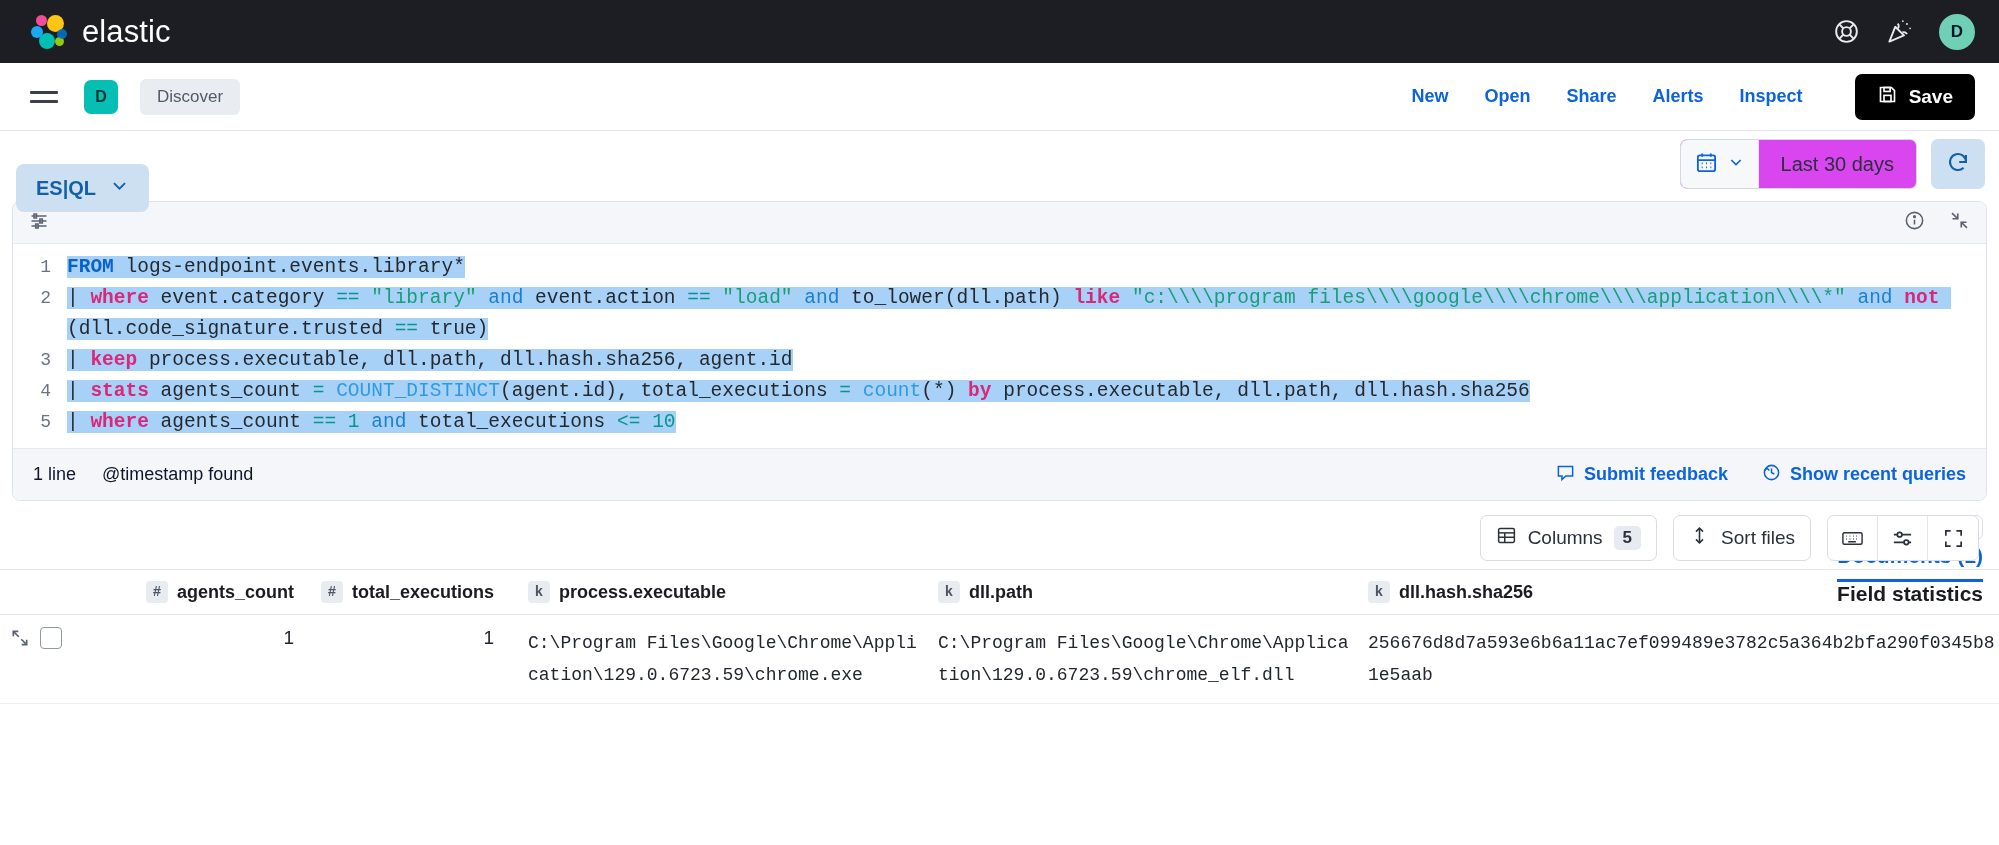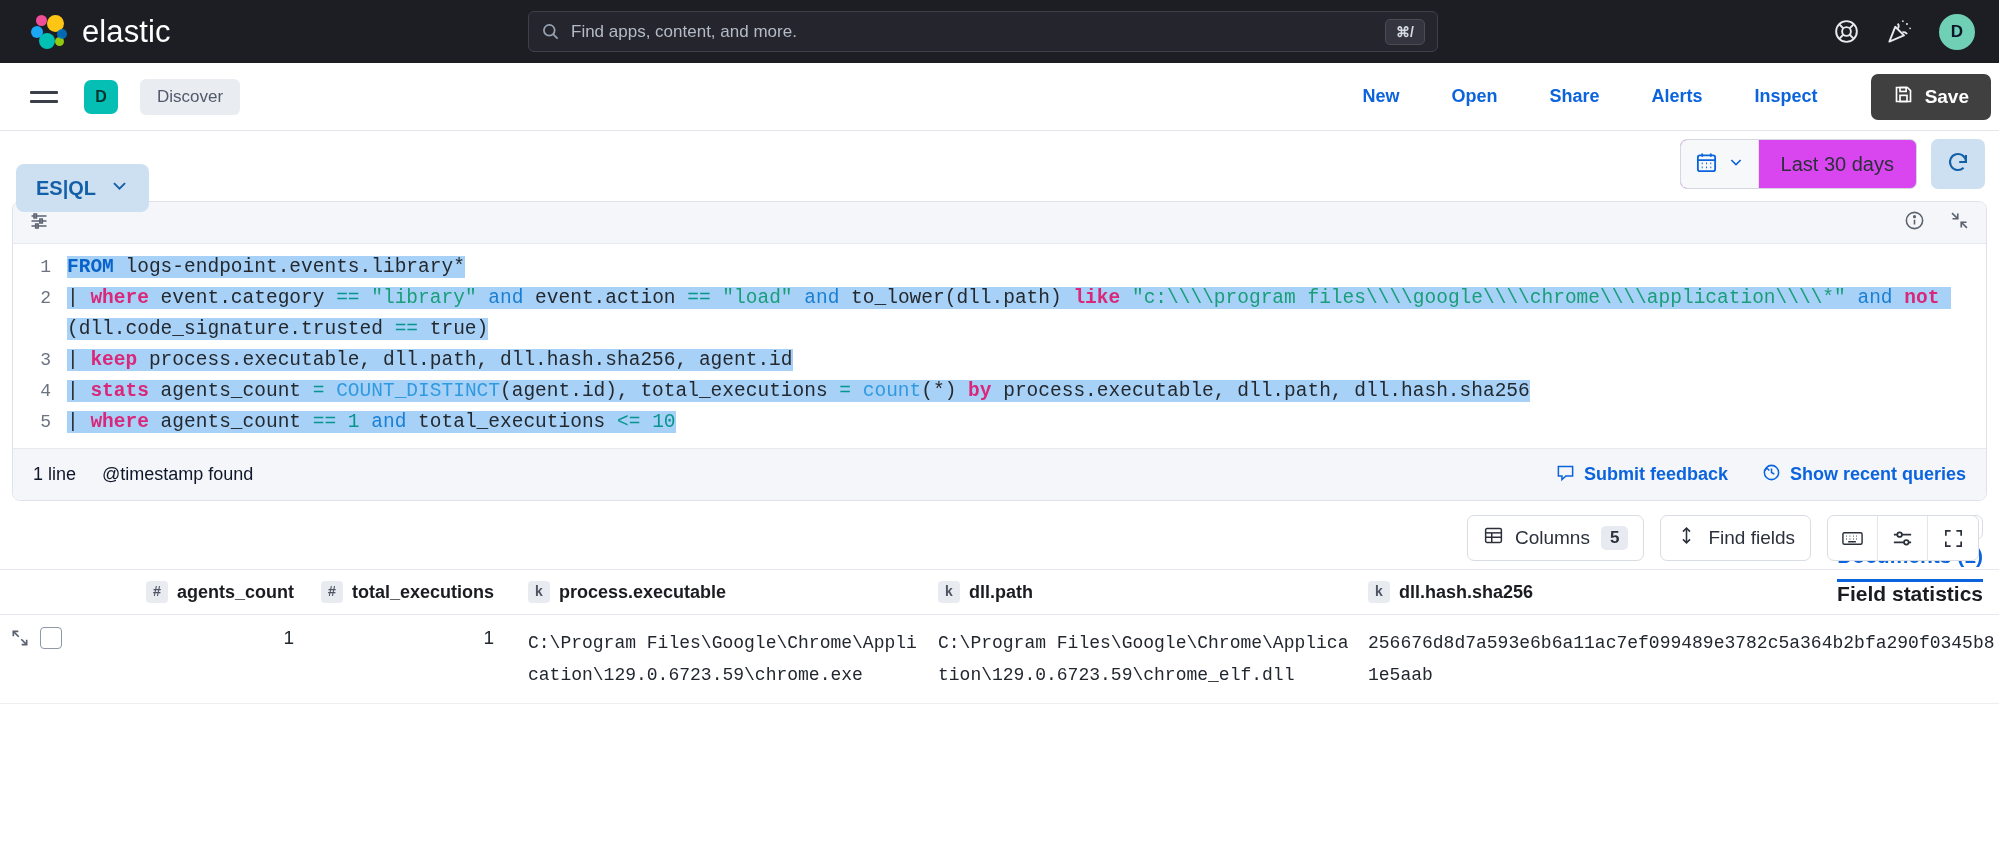--- a/index.html
+++ b/index.html
@@ -215,16 +215,6 @@
     <div class="wordmark">elastic</div>
   </div>
 
-  <div class="global-search">
-    <span class="gs-icon">
-      <svg width="19" height="19" viewBox="0 0 24 24" fill="none" stroke="currentColor" stroke-width="2.2">
-        <circle cx="10.5" cy="10.5" r="6.8"></circle>
-          <line x1="15.5" y1="15.5" x2="21" y2="21"></line>
-      </svg>
-    </span>
-    <span class="gs-placeholder">Find apps, content, and more.</span>
-    <span class="gs-kbd">⌘/</span>
-  </div>
 
   <div class="header-right">
     <span class="hdr-icon">

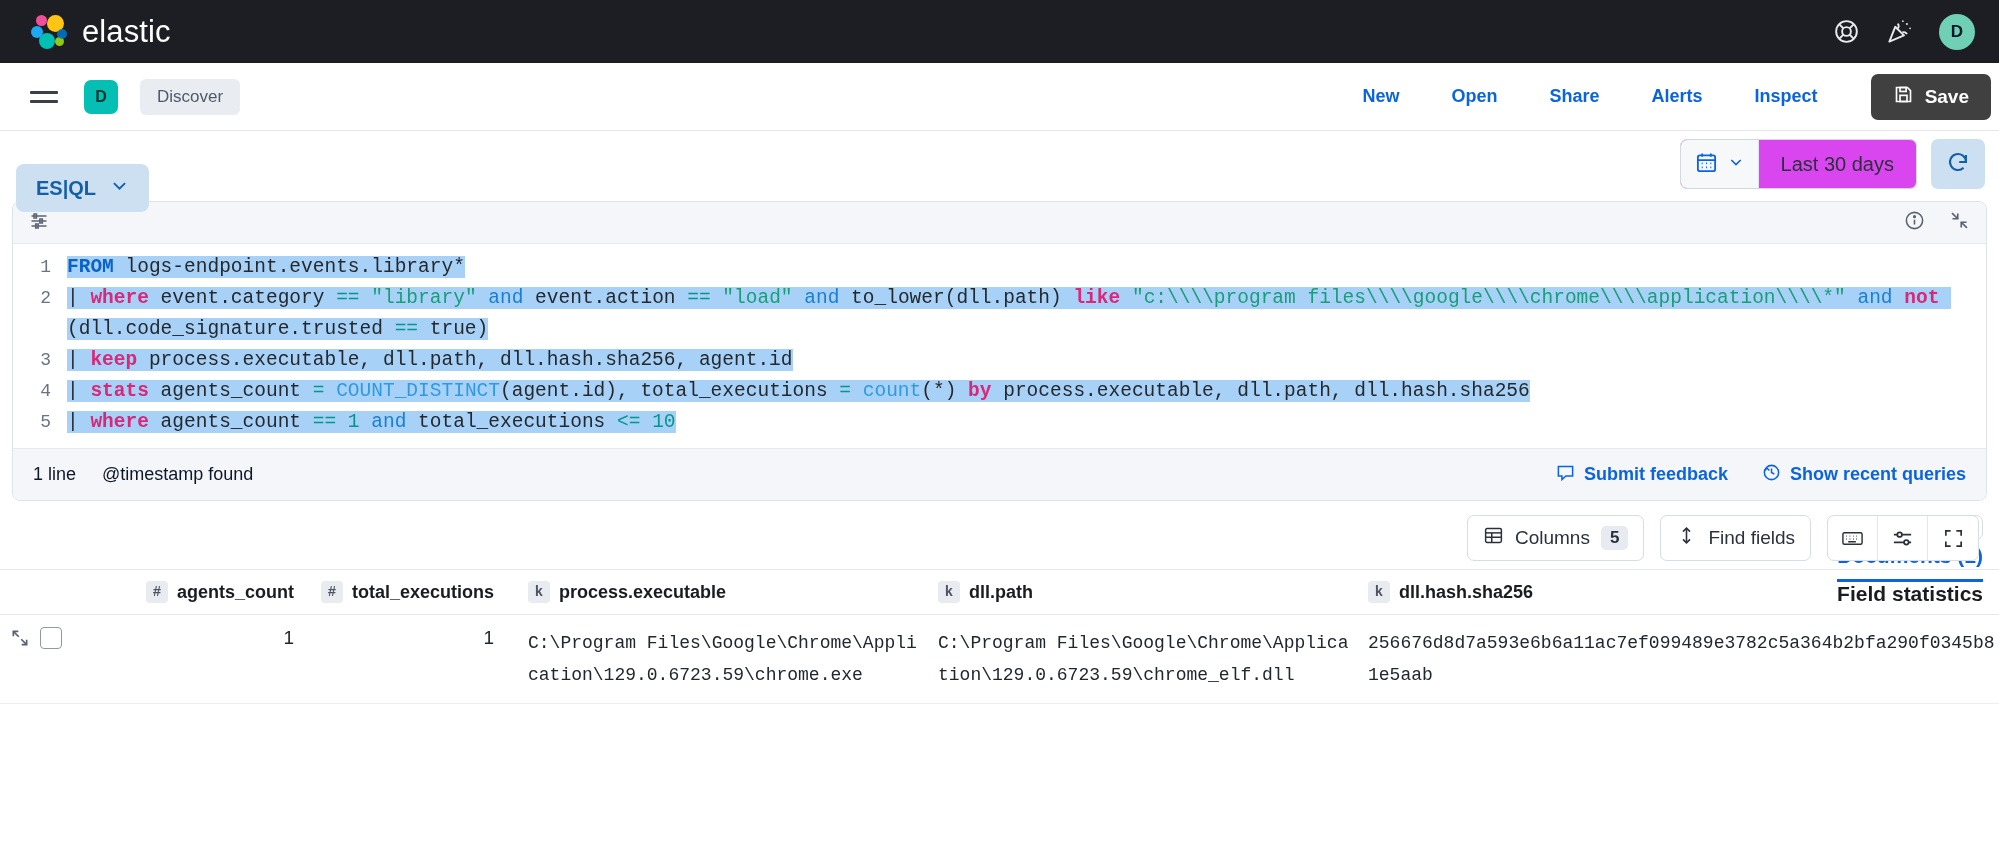--- a/index.html
+++ b/index.html
@@ -66,7 +66,7 @@
     margin-left: 22px; background: #e9ecf1; border-radius: 6px;
     padding: 8px 17px; color: #51596a; font-size: 17px; font-weight: 500;
   }
-  .nav-right { position: absolute; right: 8px; display: flex; align-items: center; gap: 52px; }
+  .nav-right { position: absolute; right: 24px; display: flex; align-items: center; gap: 36px; }
   .nav-link { color: #0b64dd; font-size: 18px; font-weight: 600; cursor: pointer; }
   .save-btn {
     background: #404040; color: #fff; border: none; border-radius: 7px;

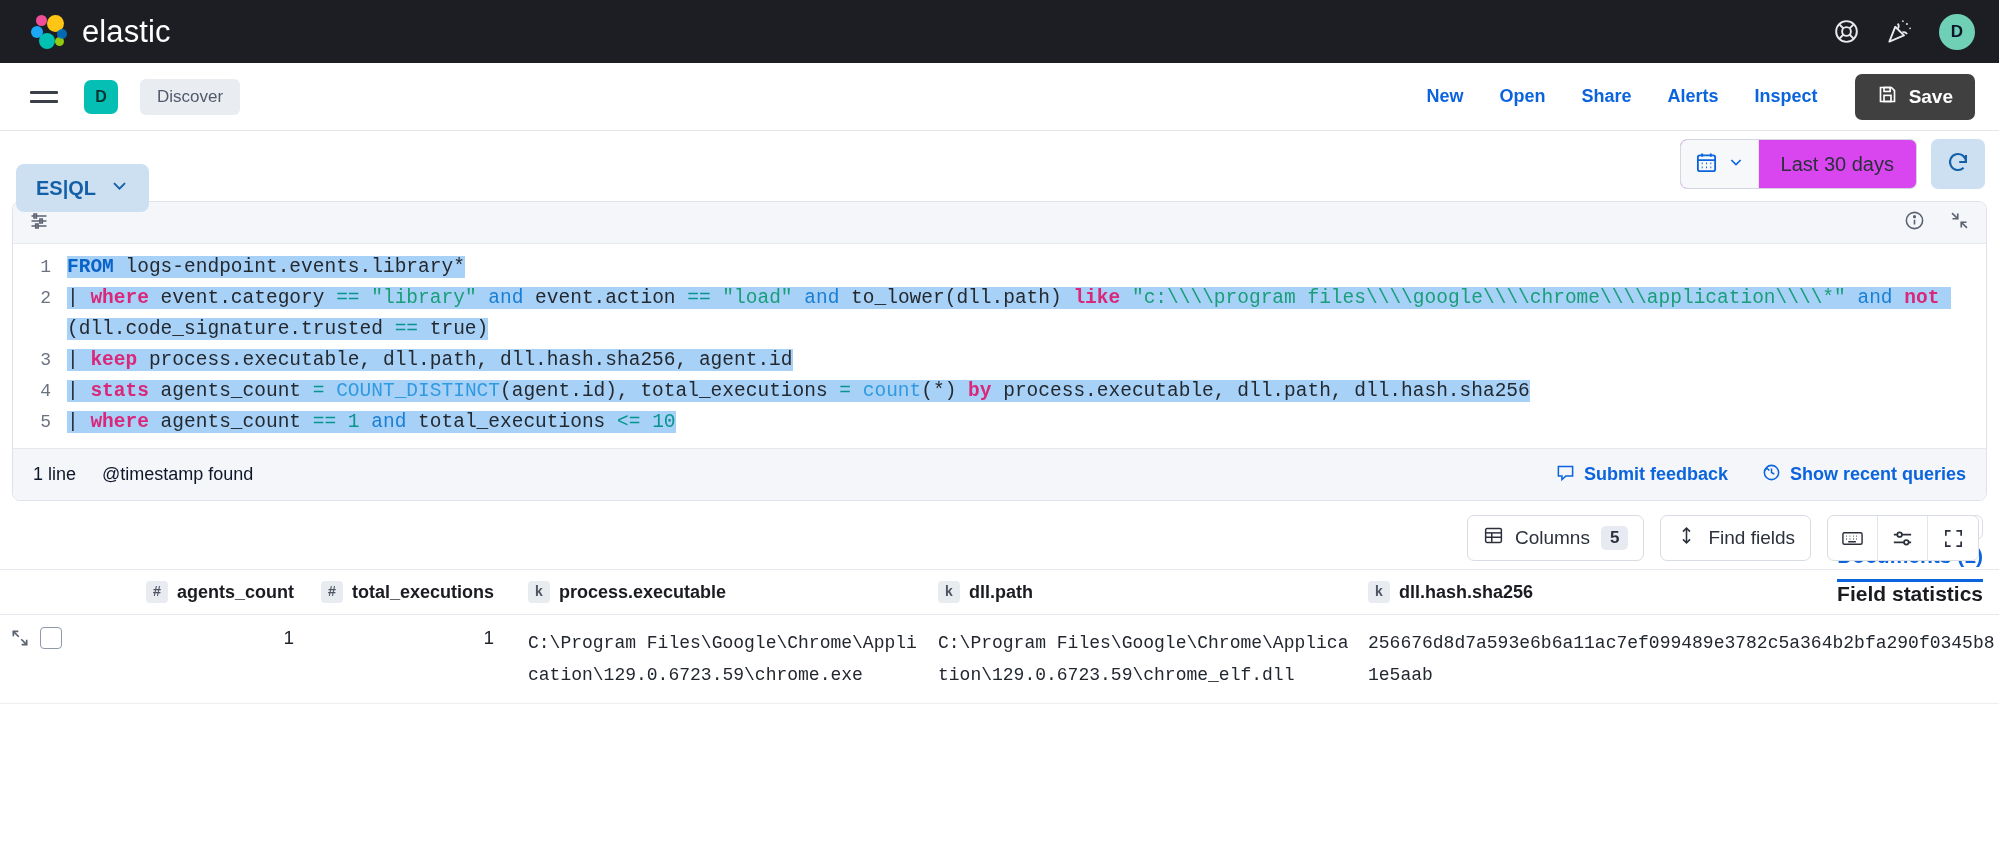--- a/index.html
+++ b/index.html
@@ -69,9 +69,9 @@
   .nav-right { position: absolute; right: 24px; display: flex; align-items: center; gap: 36px; }
   .nav-link { color: #0b64dd; font-size: 18px; font-weight: 600; cursor: pointer; }
   .save-btn {
-    background: #404040; color: #fff; border: none; border-radius: 7px;
+    background: #000000; color: #fff; border: none; border-radius: 7px;
     height: 46px; padding: 0 22px; display: flex; align-items: center; gap: 11px;
-    font-size: 19px; font-weight: 600; cursor: pointer; margin-left: 1px;
+    font-size: 19px; font-weight: 600; cursor: pointer; margin-left: 16px;
     font-family: "Liberation Sans", sans-serif;
   }
 

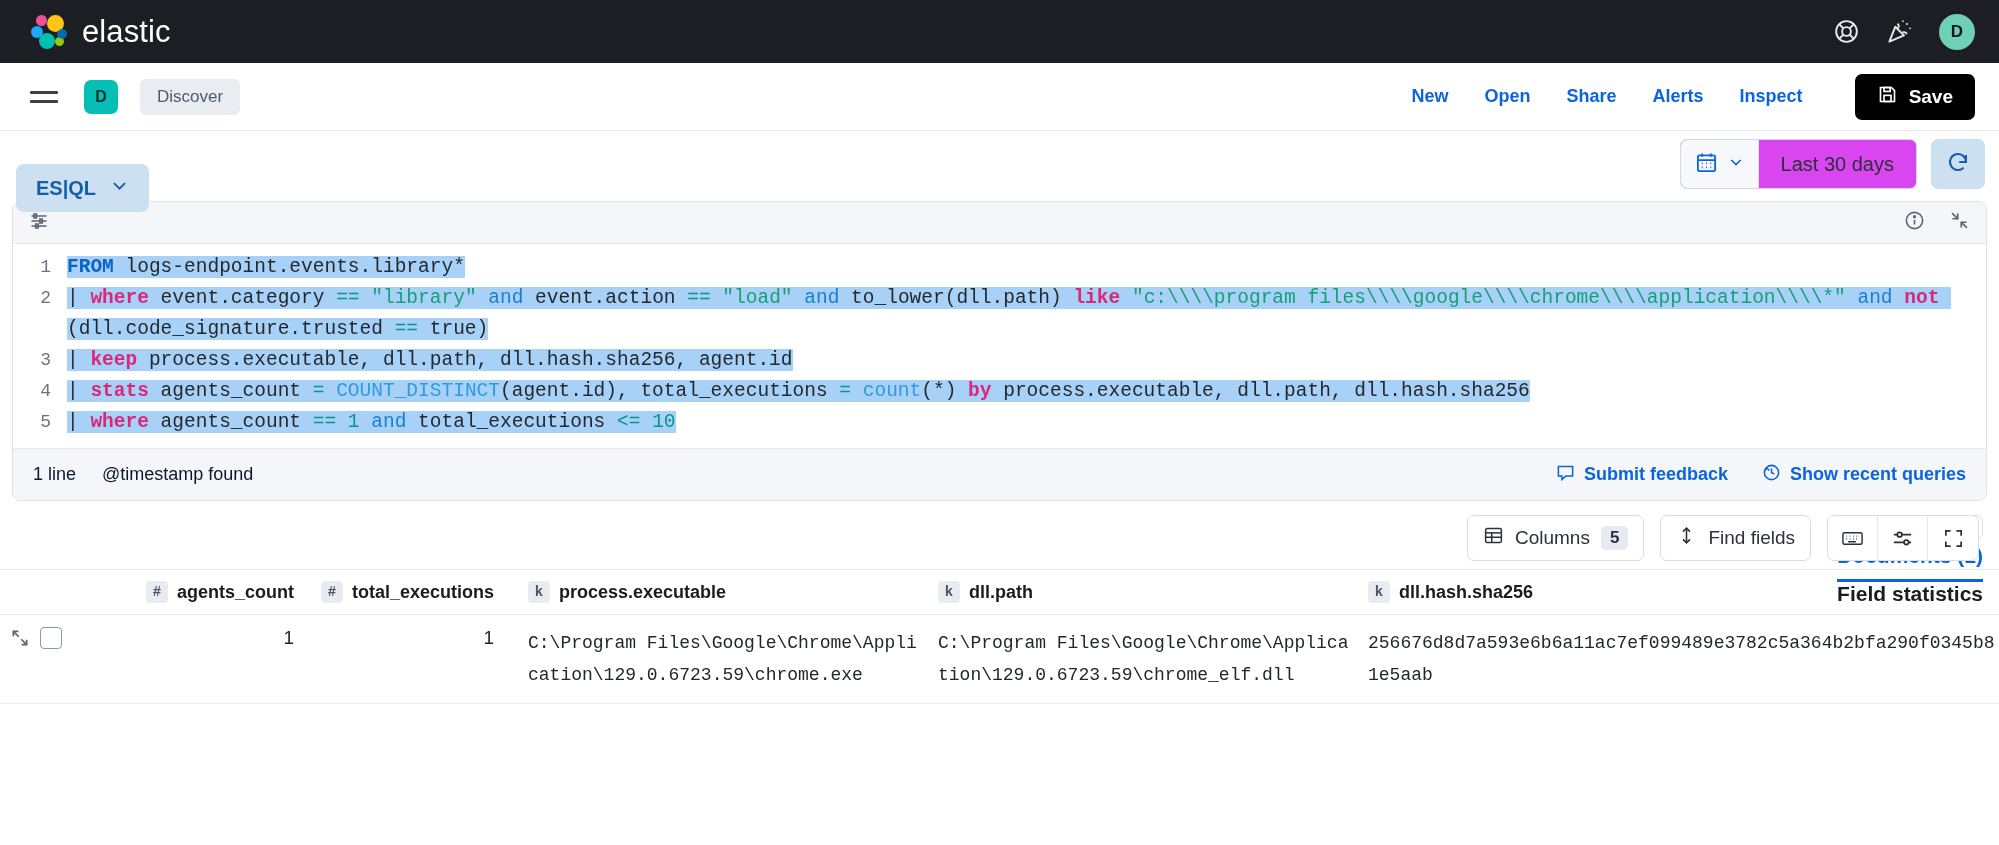--- a/index.html
+++ b/index.html
@@ -431,7 +431,7 @@
             <polyline points="8,16.4 12,20.4 16,16.4"></polyline>
         </svg>
       </span>
-      <span>Find fields</span>
+      <span>Sort files</span>
     </button>
     <div class="icon-group">
       <div>

